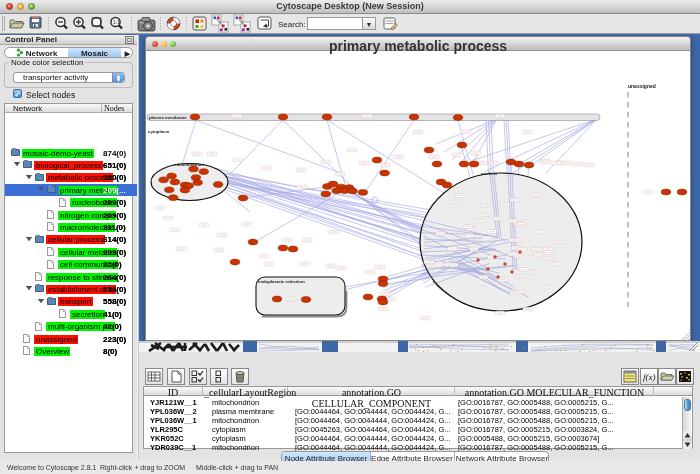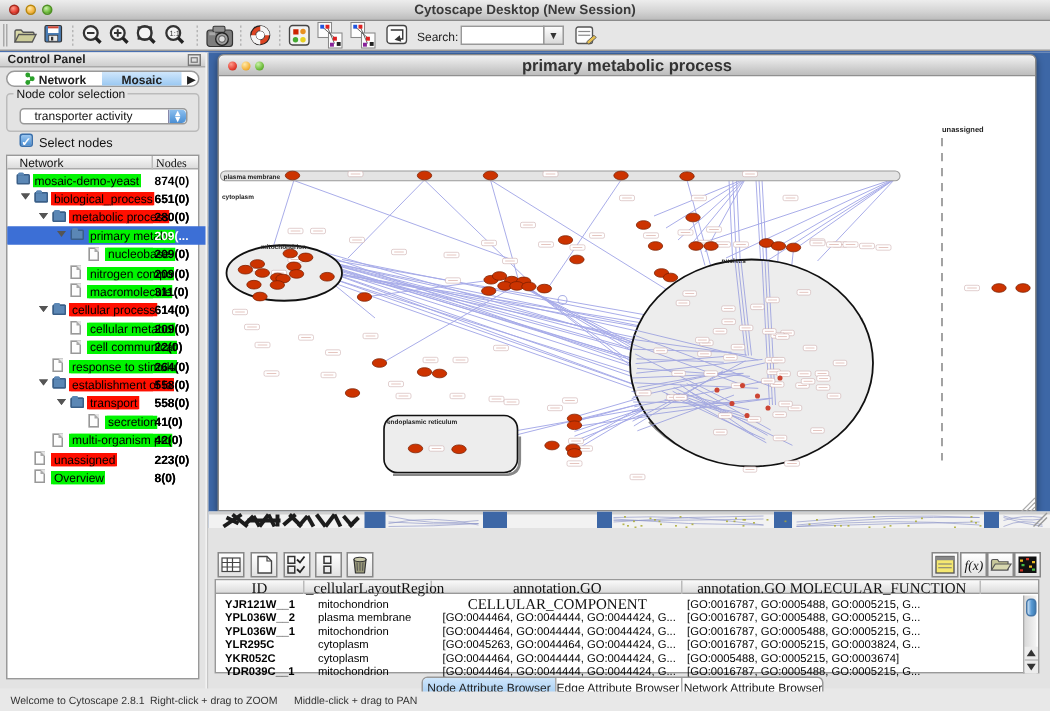--- a/index.html
+++ b/index.html
@@ -82,7 +82,7 @@
      box-shadow:0 2px 5px rgba(0,0,0,0.4); }
   #ititle { position:absolute; left:0; top:0; width:544px; height:14px;
      background:linear-gradient(#f2f2f2,#cccccc 70%,#bdbdbd); border-bottom:1px solid #909090; border-radius:4px 4px 0 0;}
-  #ititle .t { position:absolute; left:0; right:0; top:1px; text-align:center; font-size:11px; font-weight:bold; color:#333; }
+  #ititle .t { position:absolute; left:0; right:0; top:1px; text-align:center; font-size:14px; font-weight:bold; color:#333; }
   .ilight { position:absolute; top:3.5px; width:6px; height:6px; border-radius:50%; }
 
   

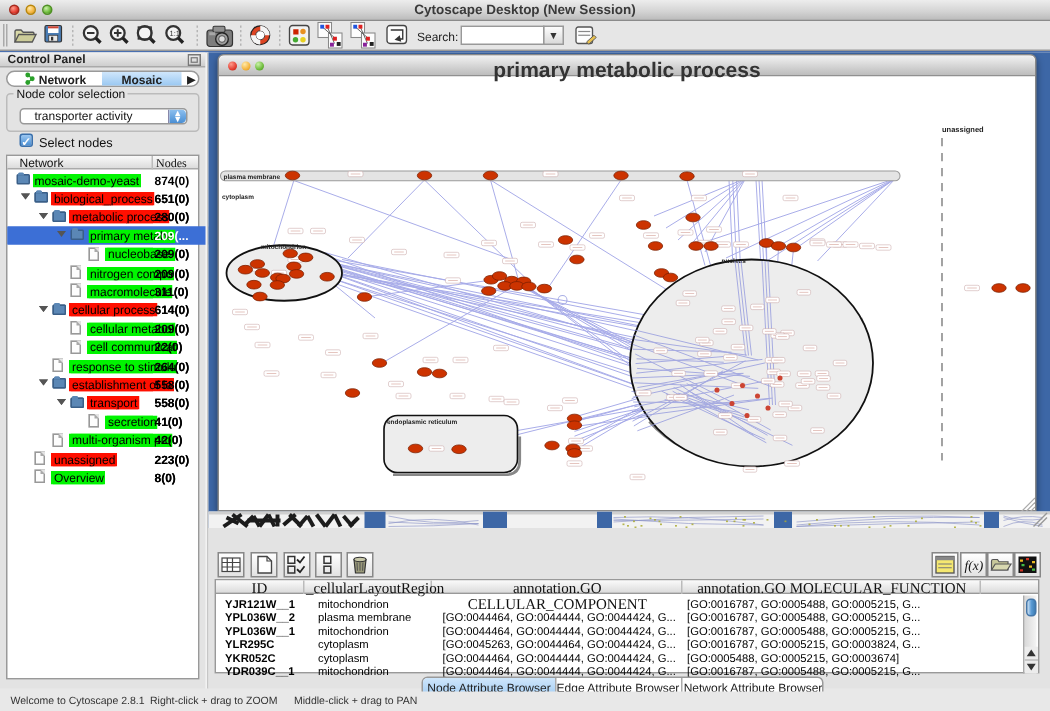--- a/index.html
+++ b/index.html
@@ -58,7 +58,7 @@
   #treehead .c1 { position:absolute; left:8px; top:0; }
   #treehead .c2 { position:absolute; left:99px; top:0;font-family:Liberation Serif, serif; }
   #treehead .div { position:absolute; left:96px; top:0; width:1px; height:9px; background:#bbb; }
-  .trow { position:absolute; left:0; width:134px; height:12px; font-size:8px; color:#000; white-space:nowrap; }
+  .trow { position:absolute; left:0; width:134px; height:12px; font-size:8px; color:#000; white-space:nowrap;margin-top:33px; }
   .trow .num { position:absolute; left:98px; top:1.5px; font-size:8px;font-weight:bold; }
   .trow.sel { background:#3c6fd6; }
   .trow.sel .num { color:#fff; }

